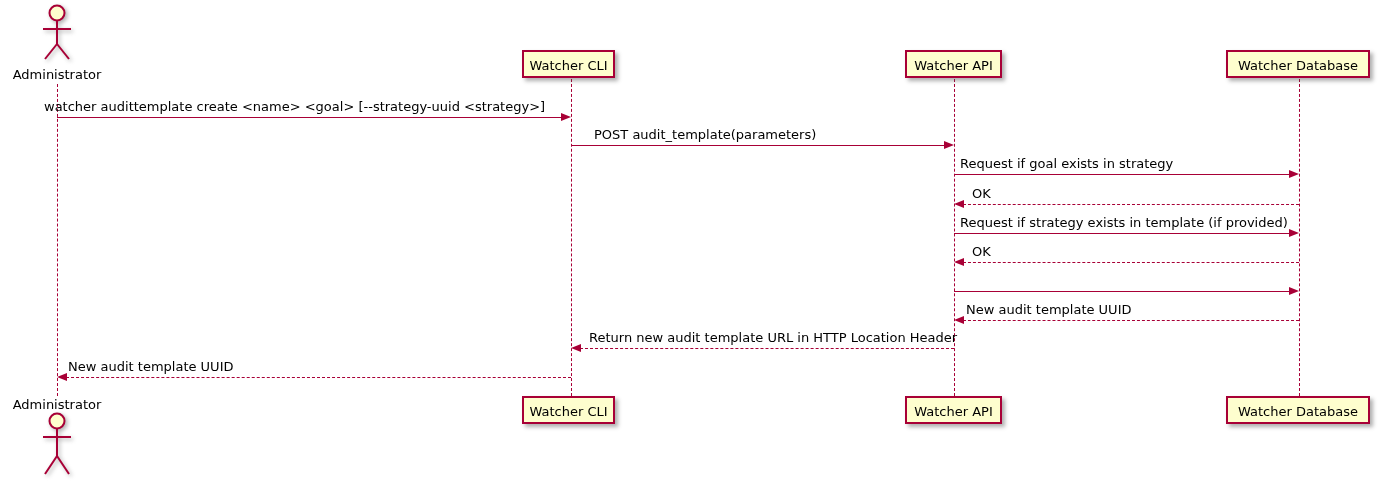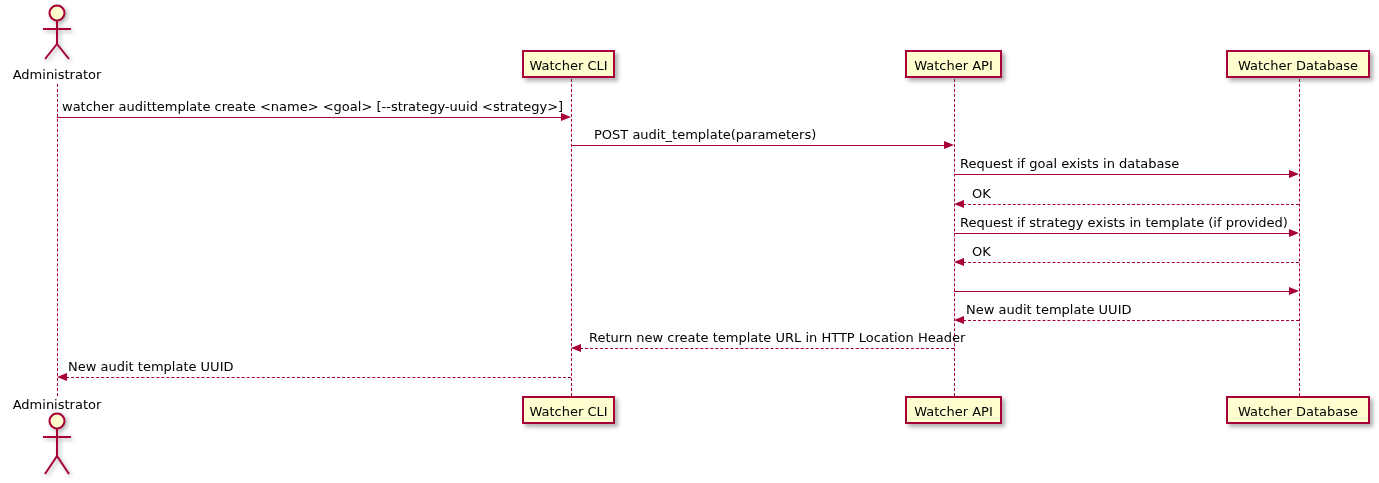--- a/index.html
+++ b/index.html
@@ -45,7 +45,7 @@
   <div class="pbox" style="left:905px;top:50px;width:97px;">Watcher API</div>
   <div class="pbox" style="left:1226px;top:50px;width:144px;">Watcher Database</div>
 
-  <div class="mlabel" style="left:62px;top:99px;">watcher audittemplate create &lt;name&gt; &lt;goal&gt; [--strategy-uuid &lt;strategy&gt;]</div>
+  <div class="mlabel" style="left:44px;top:99px;">watcher audittemplate create &lt;name&gt; &lt;goal&gt; [--strategy-uuid &lt;strategy&gt;]</div>
   <div class="mline" style="left:57px;top:117px;width:505px;"></div>
   <div class="ah r" style="left:561px;top:113px;"></div>
 

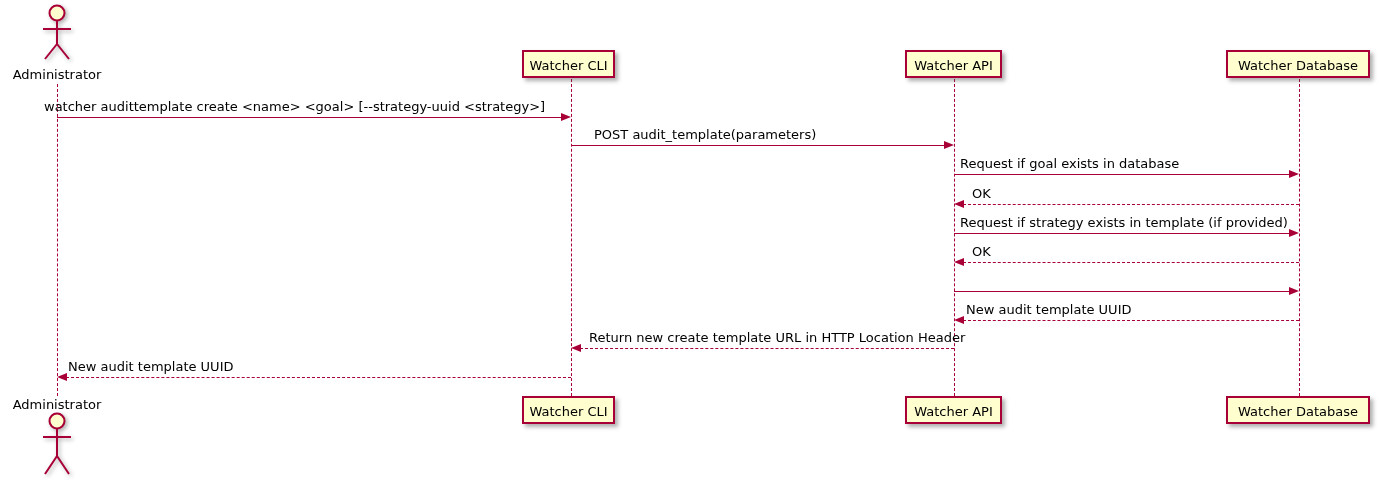--- a/index.html
+++ b/index.html
@@ -53,7 +53,7 @@
   <div class="mline" style="left:571px;top:145px;width:374px;"></div>
   <div class="ah r" style="left:944px;top:141px;"></div>
 
-  <div class="mlabel" style="left:960px;top:156px;">Request if goal exists in database</div>
+  <div class="mlabel" style="left:960px;top:156px;">Request if goal exists in strategy</div>
   <div class="mline" style="left:954px;top:174px;width:336px;"></div>
   <div class="ah r" style="left:1289px;top:170px;"></div>
 

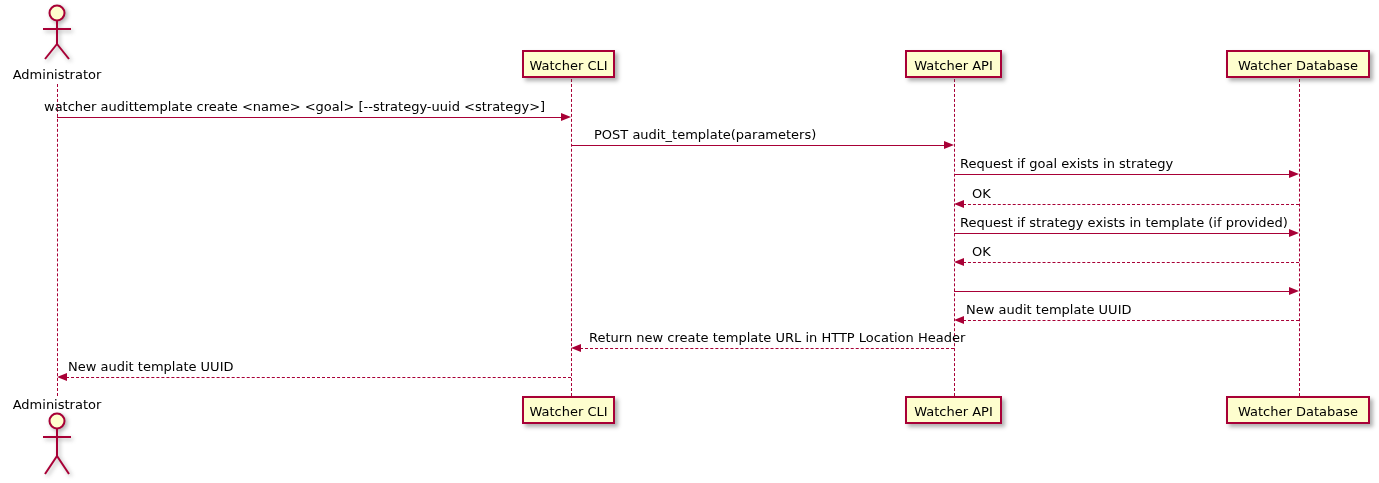--- a/index.html
+++ b/index.html
@@ -76,7 +76,7 @@
   <div class="mline dashed" style="left:963px;top:320px;width:336px;"></div>
   <div class="ah l" style="left:954px;top:316px;"></div>
 
-  <div class="mlabel" style="left:589px;top:330px;">Return new create template URL in HTTP Location Header</div>
+  <div class="mlabel" style="left:589px;top:330px;">Return new audit template URL in HTTP Location Header</div>
   <div class="mline dashed" style="left:580px;top:348px;width:374px;"></div>
   <div class="ah l" style="left:571px;top:344px;"></div>
 

